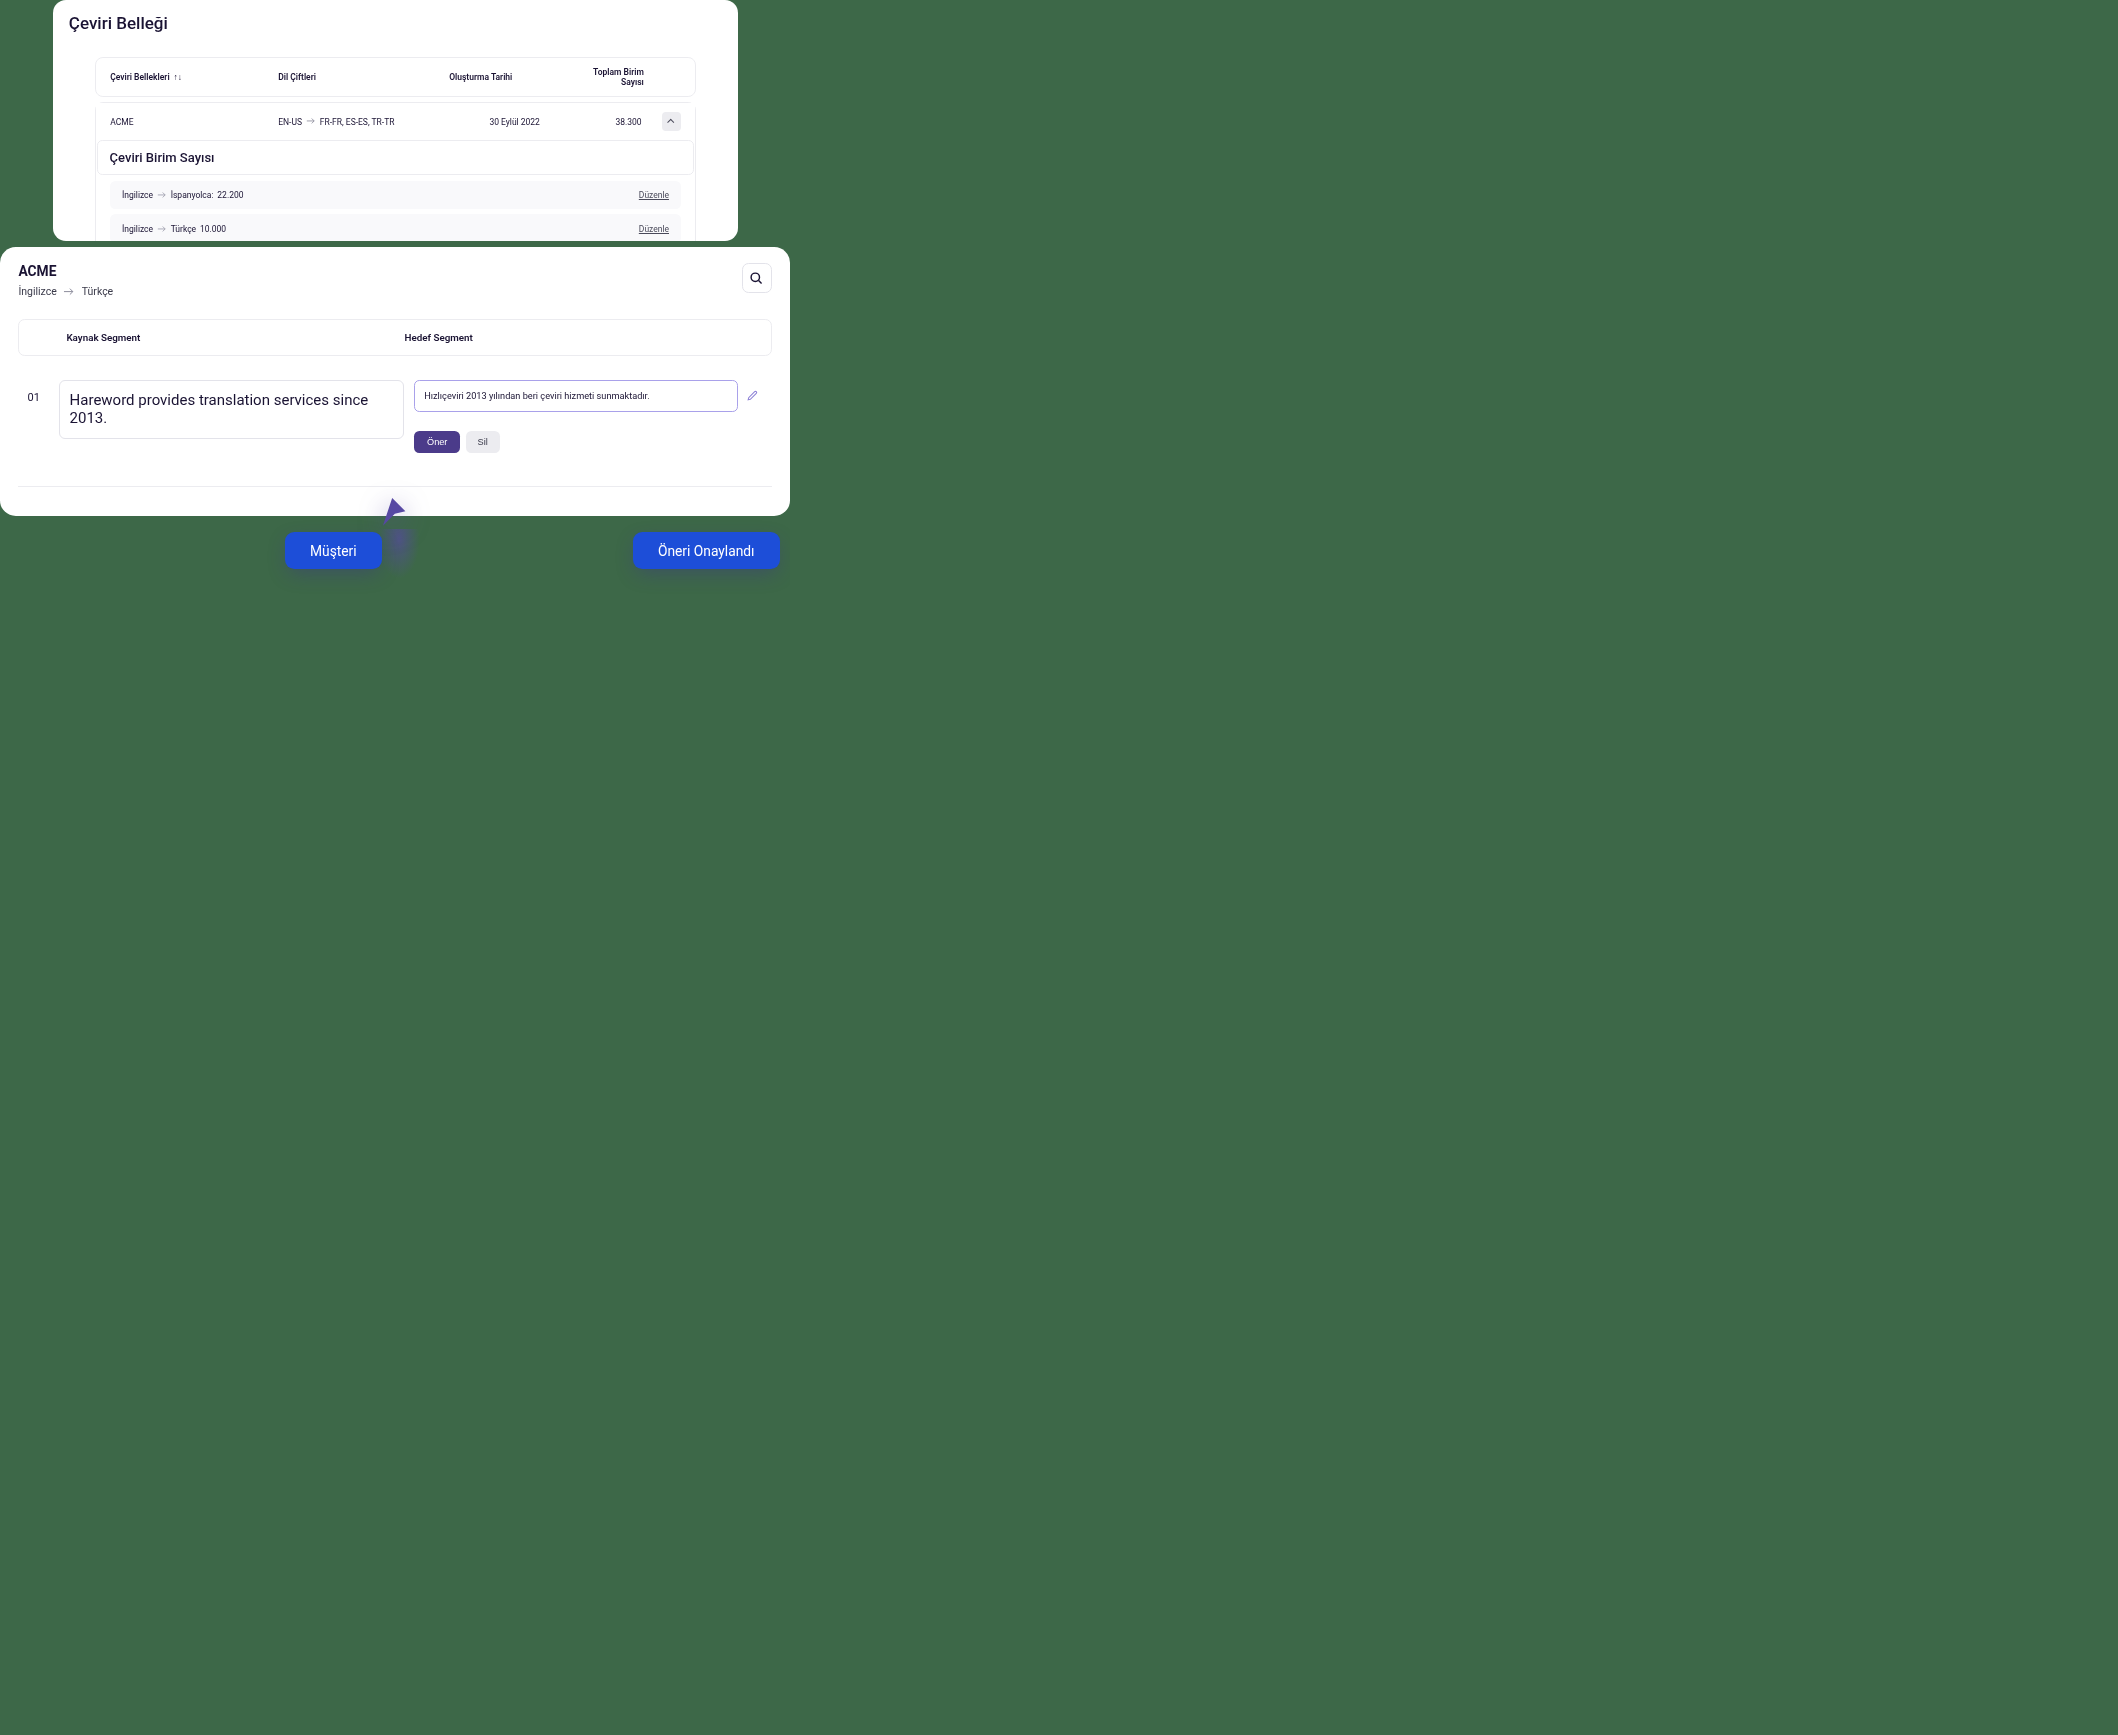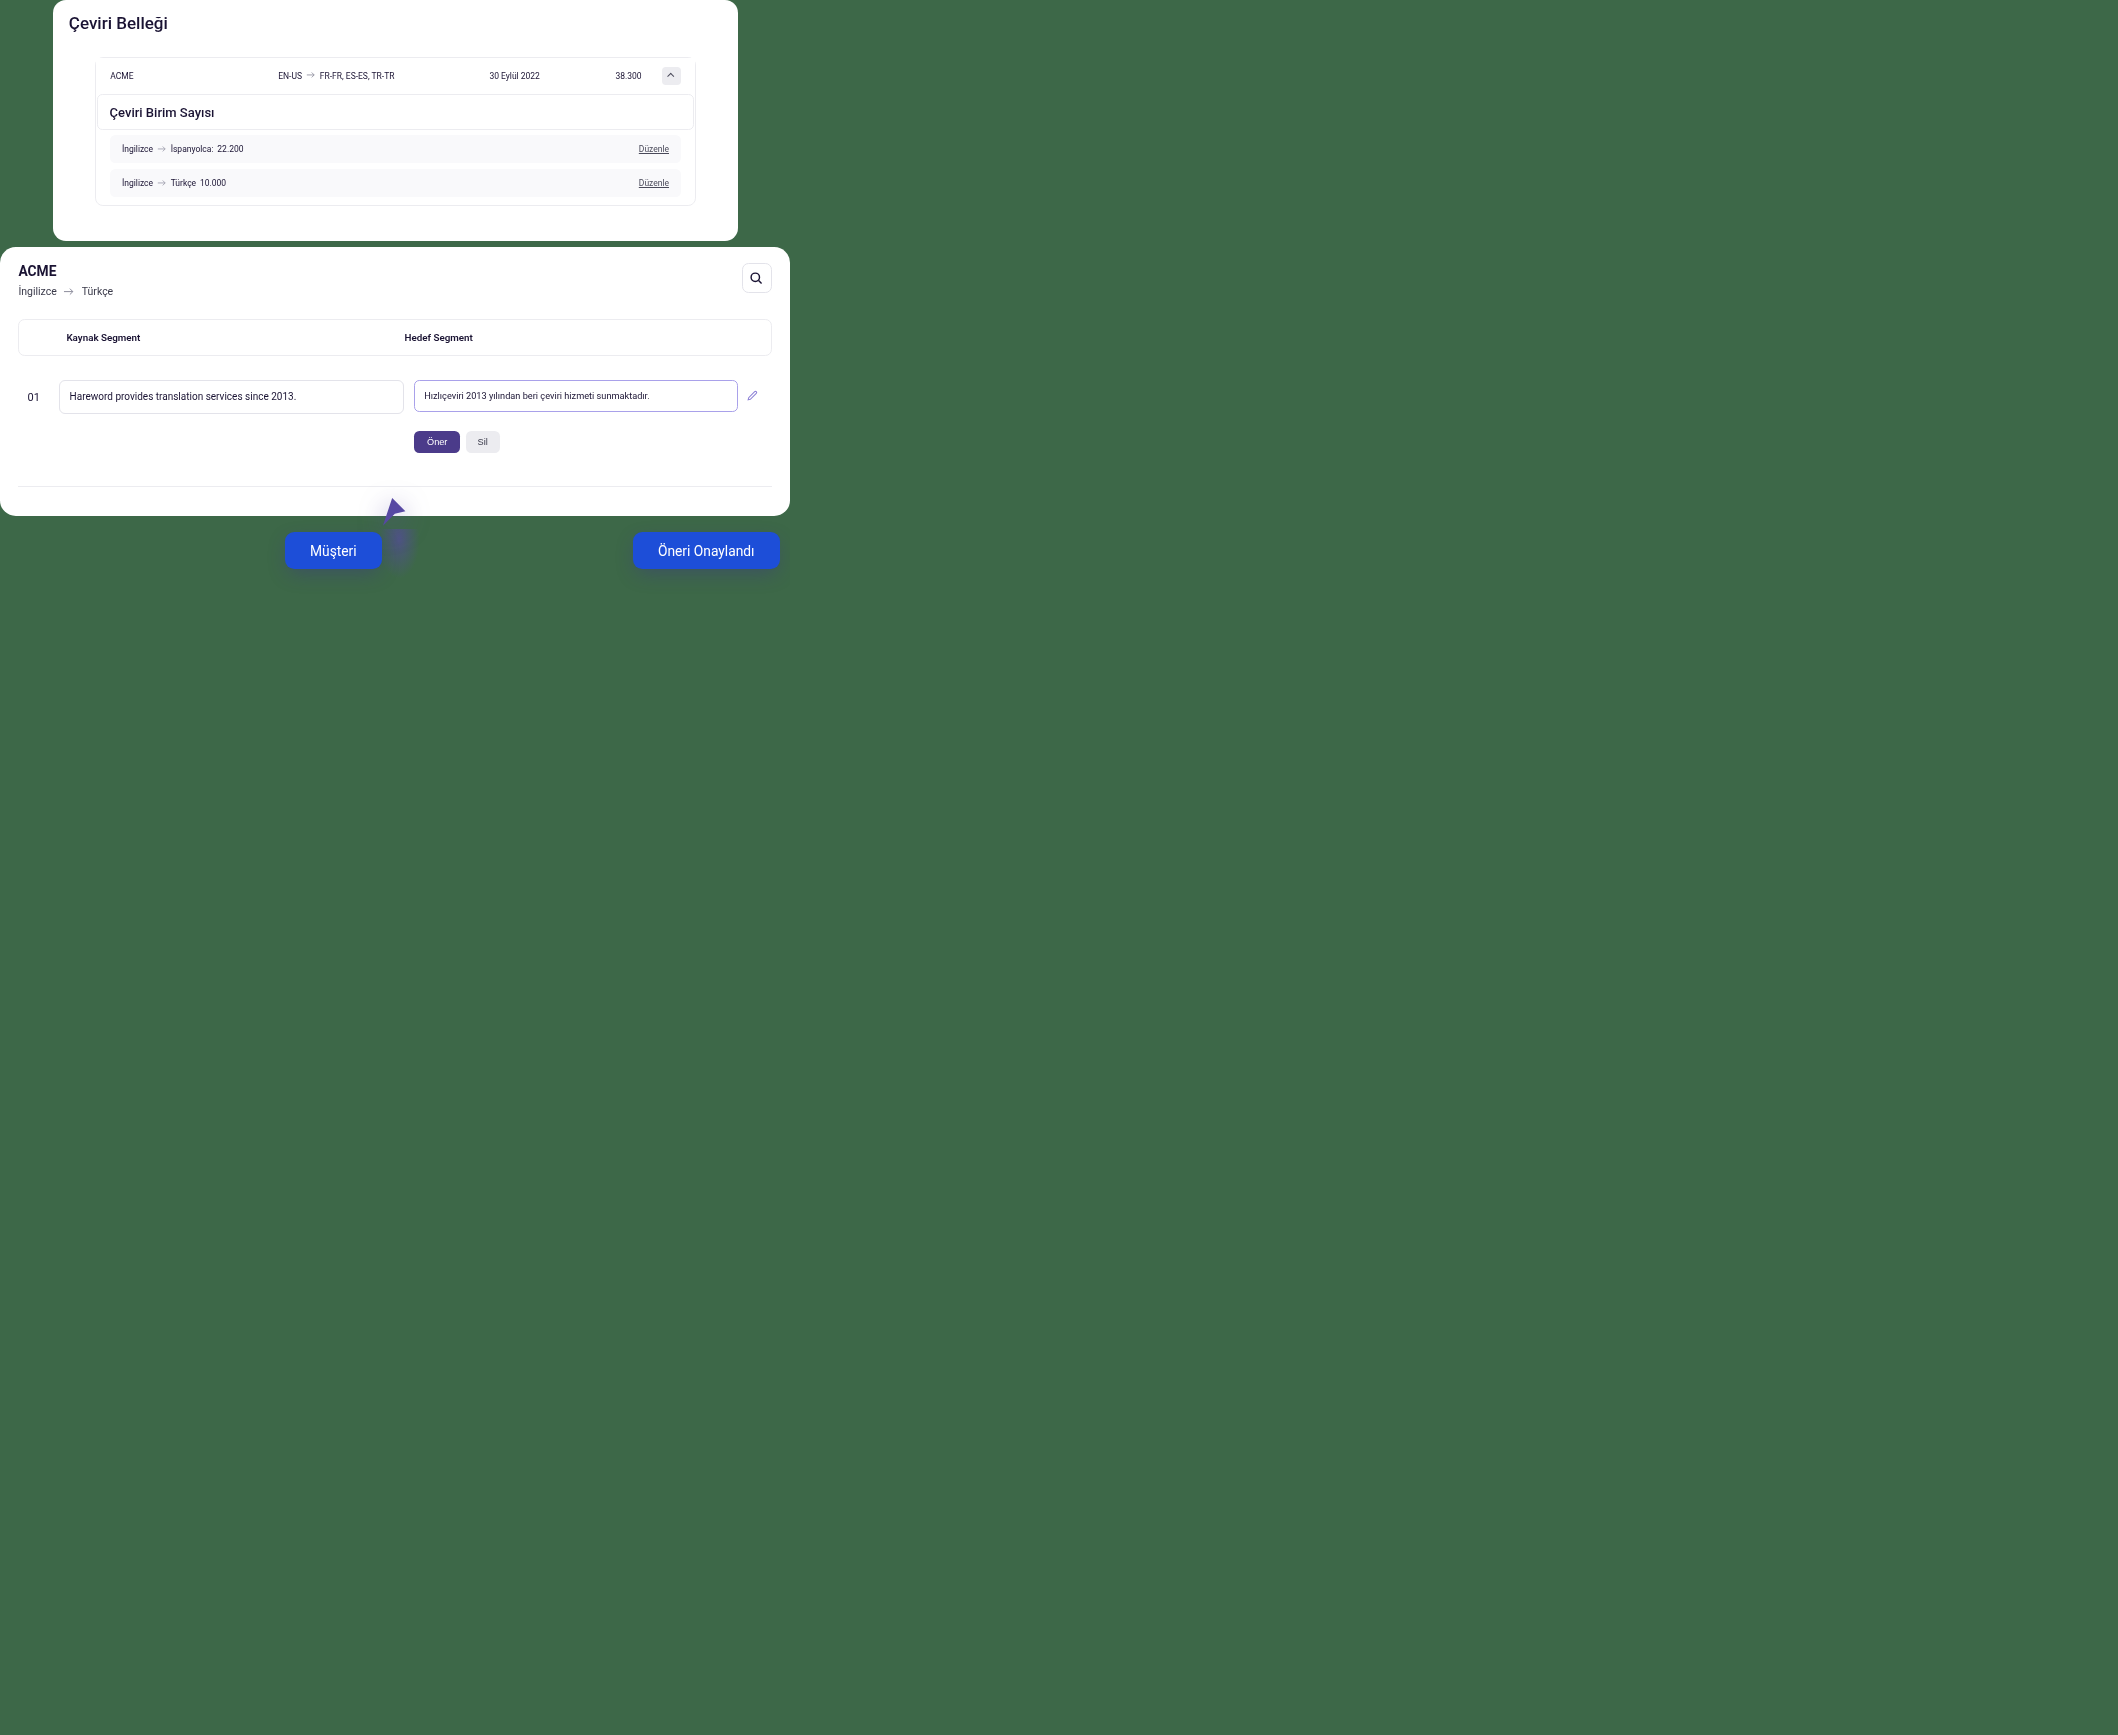--- a/index.html
+++ b/index.html
@@ -247,6 +247,17 @@
 <div class="card-top">
   <div class="page-title">Çeviri Belleği</div>
 
+  <div class="tm-table">
+    <div class="tm-header">
+      <div class="col-name">
+        <span>Çeviri Bellekleri</span>
+        <span class="sort-icon">↑↓</span>
+      </div>
+      <div class="col-pair">Dil Çiftleri</div>
+      <div class="col-date">Oluşturma Tarihi</div>
+      <div class="col-total">Toplam Birim Sayısı</div>
+    </div>
+  </div>
 
   <div class="tm-row-container">
     <div class="tm-row">

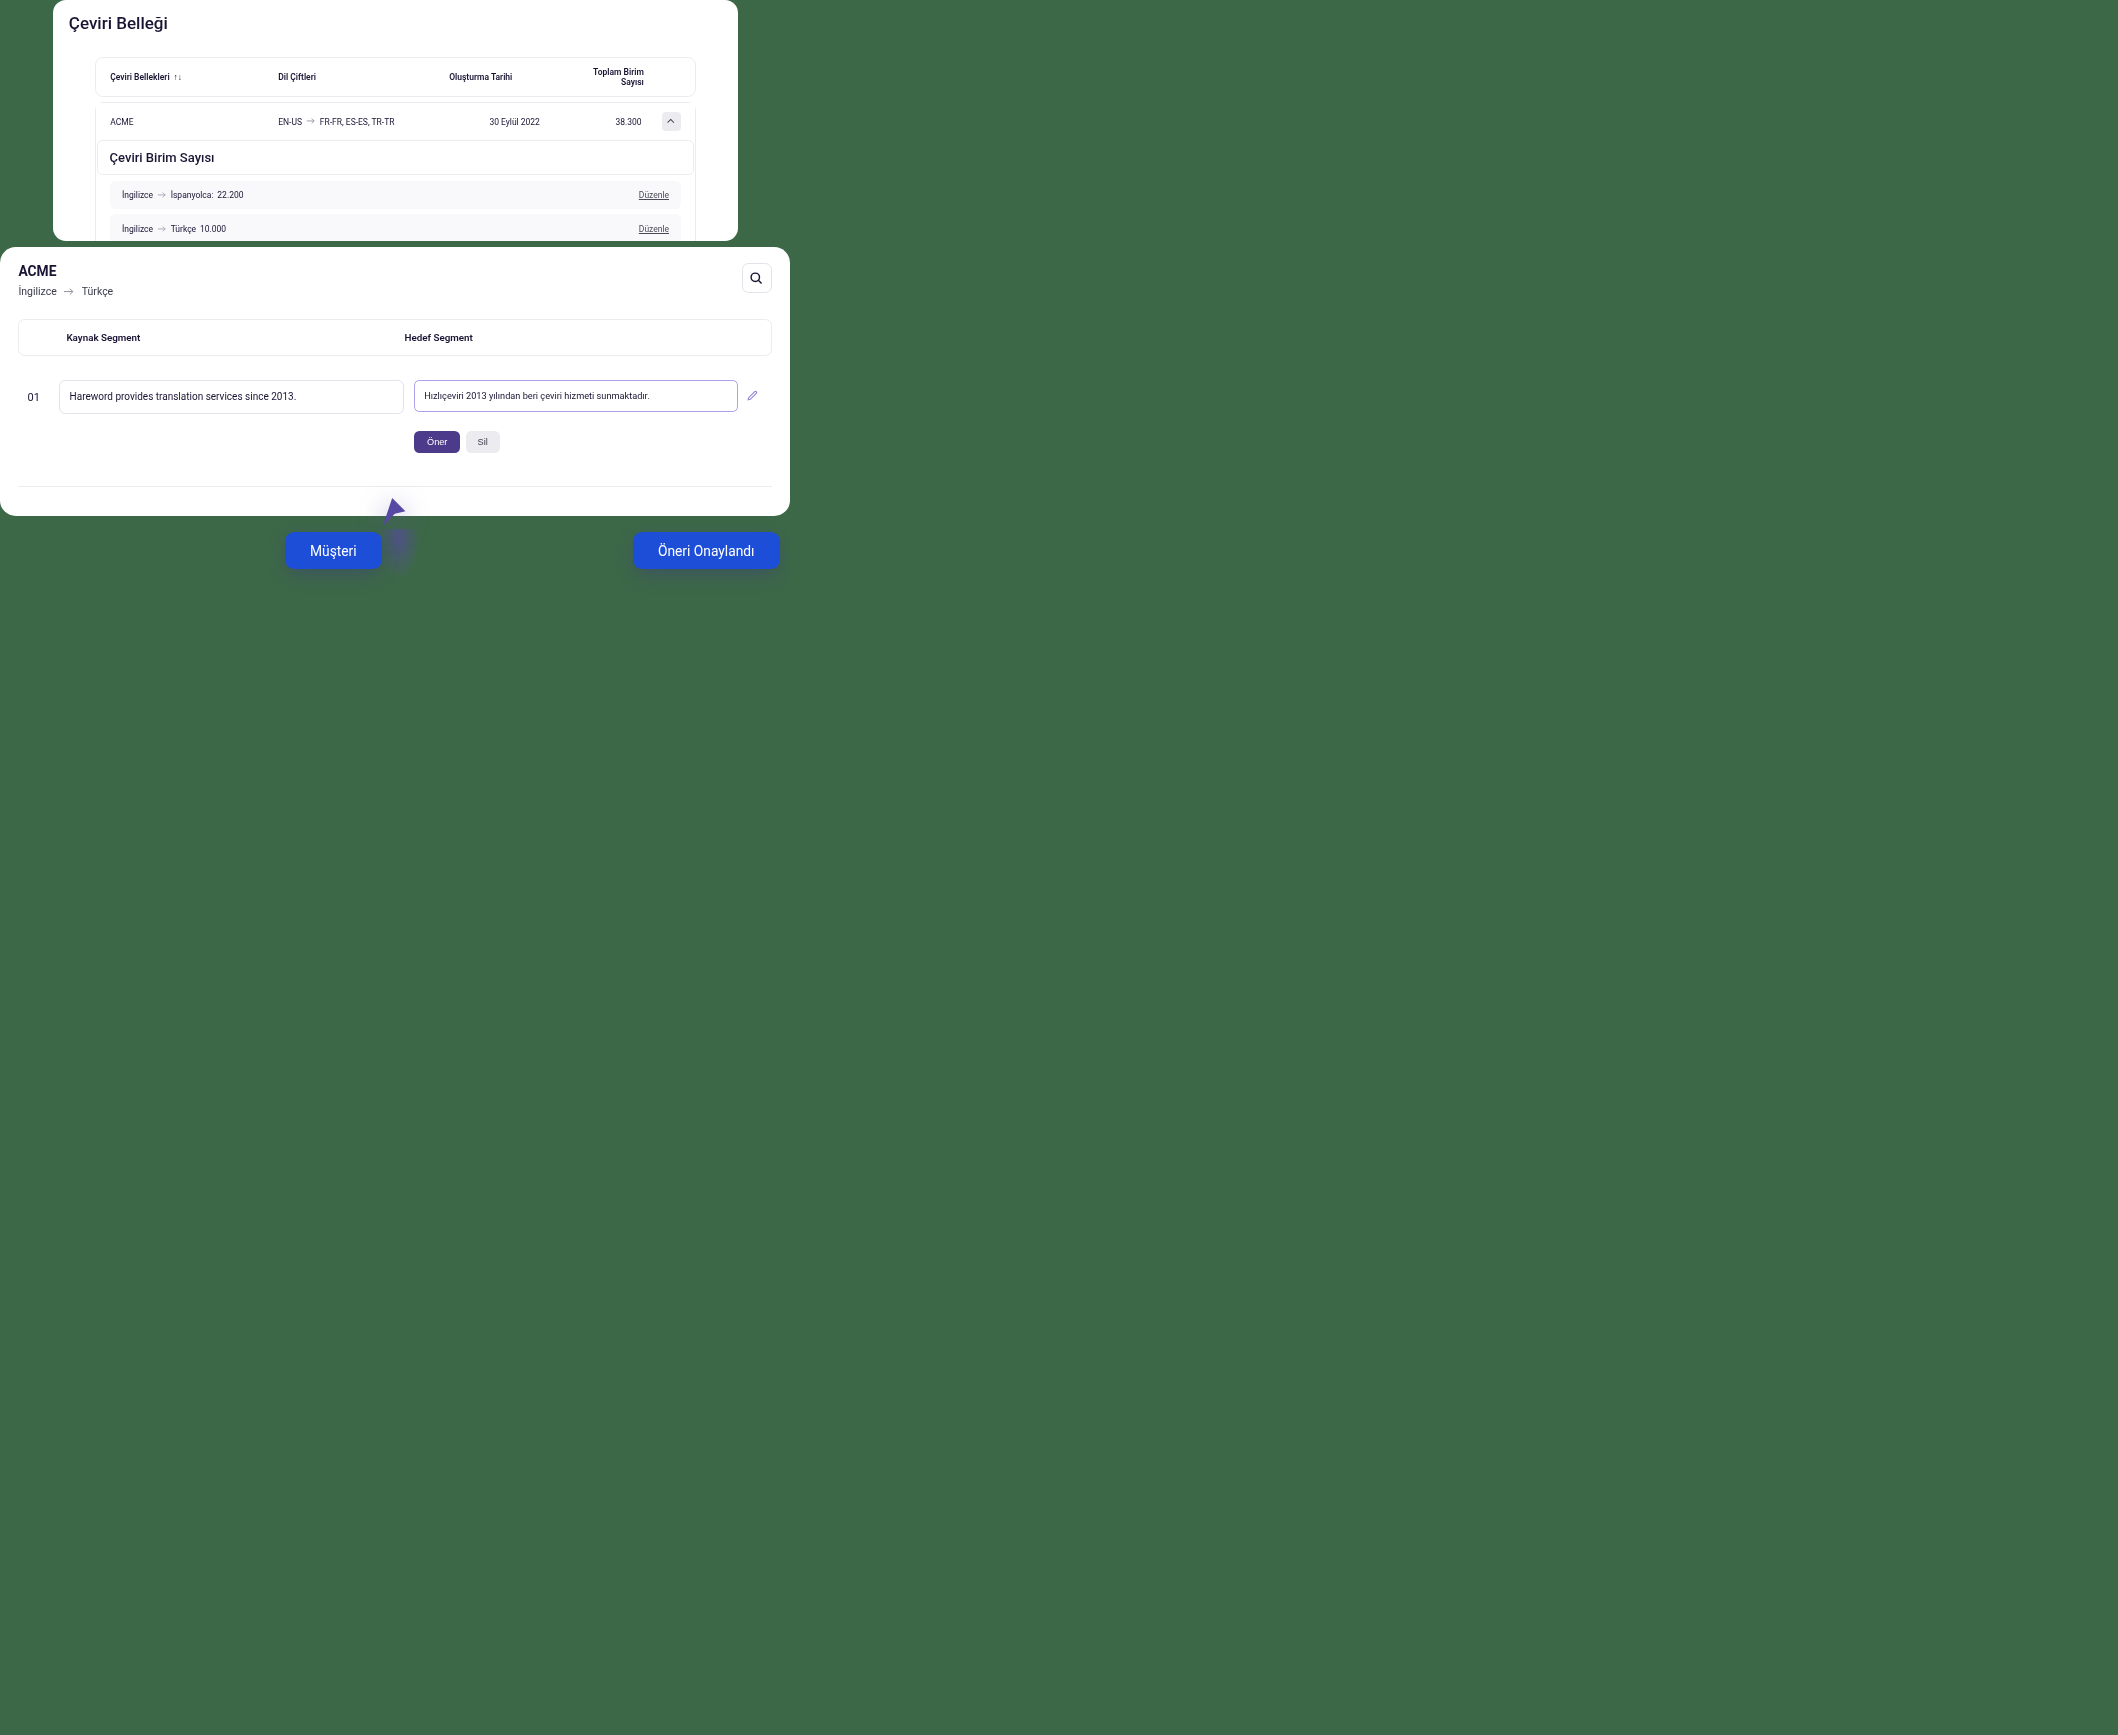--- a/index.html
+++ b/index.html
@@ -171,7 +171,7 @@
       border: 0.7px solid #e3e3ea;
       border-radius: 6px;
       padding: 10.5px 9.2px;
-      font-size: 10px;
+      font-size: 15px;
       color: #1a1333;
       margin-right: 10.5px;
     }

